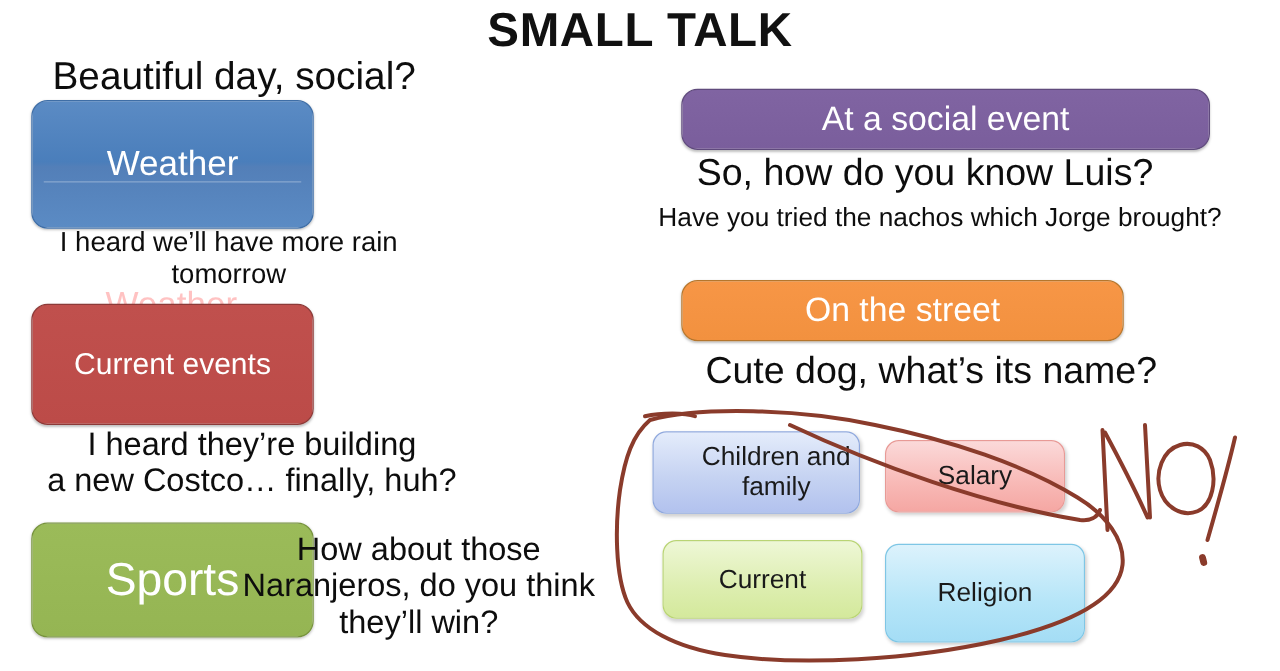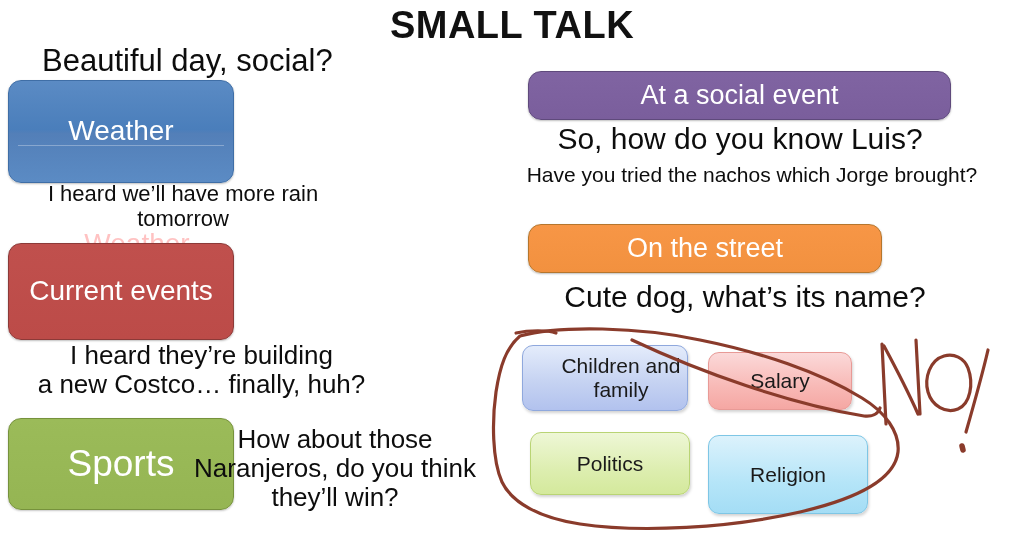--- a/index.html
+++ b/index.html
@@ -50,6 +50,7 @@
     color: #ffffff;
     box-sizing: border-box;
     line-height: 1.15;
+    margin-left: 17px;
   }
   .pill.weather {
     background: linear-gradient(to bottom, #5b8bc4 0%, #4a7ebb 48%, #537fb8 52%, #5b8bc4 100%);

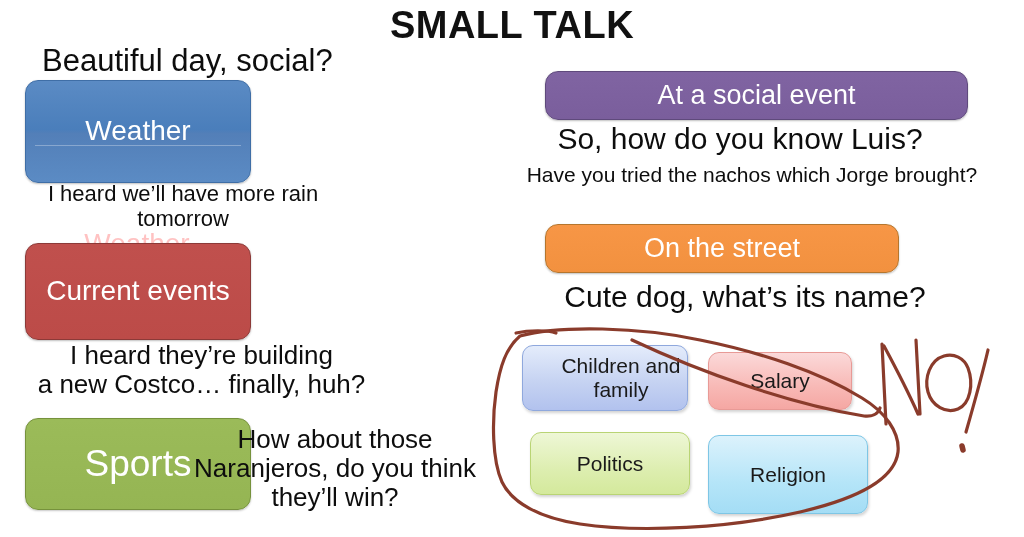--- a/index.html
+++ b/index.html
@@ -159,7 +159,7 @@
   <div class="ghost" style="left:42px; top:228px; width:190px;">Weather</div>
   <div class="ghost g2" style="left:42px; top:240px; width:190px; font-size:26px;">Weather</div>
 
-  <div class="pill current" style="left:8px; top:243px; width:226px; height:97px; font-size:28px;">
+  <div class="pill current" style="left:8px; top:243px; width:226px; height:97px; font-size:24px;">
     <span>Current
 events</span>
   </div>

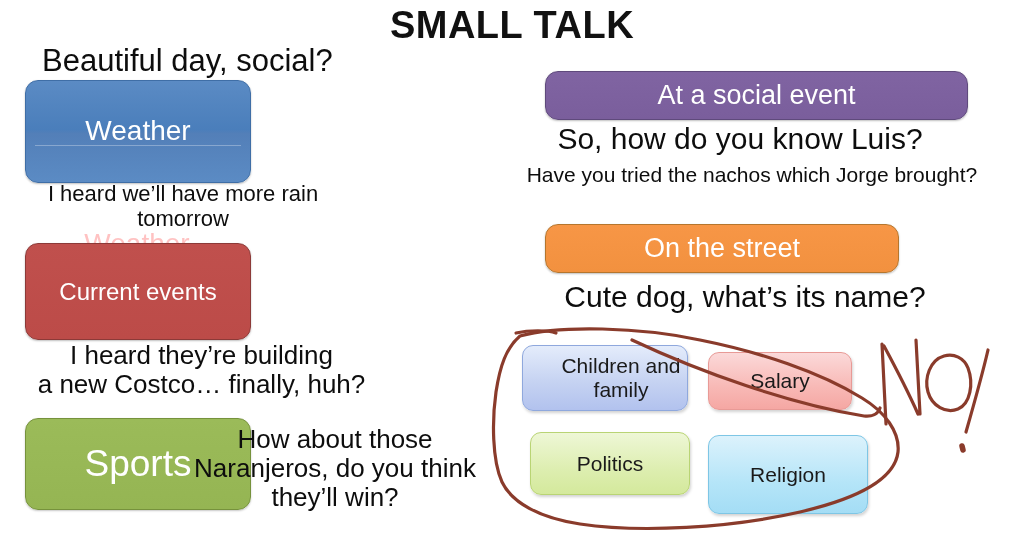--- a/index.html
+++ b/index.html
@@ -199,7 +199,7 @@
   </div>
 
   <div class="tabu politics" style="left:530px; top:432px; width:160px; height:63px;">
-    <span>Politics</span>
+    <span>Current</span>
   </div>
 
   <div class="tabu religion" style="left:708px; top:435px; width:160px; height:79px;">

